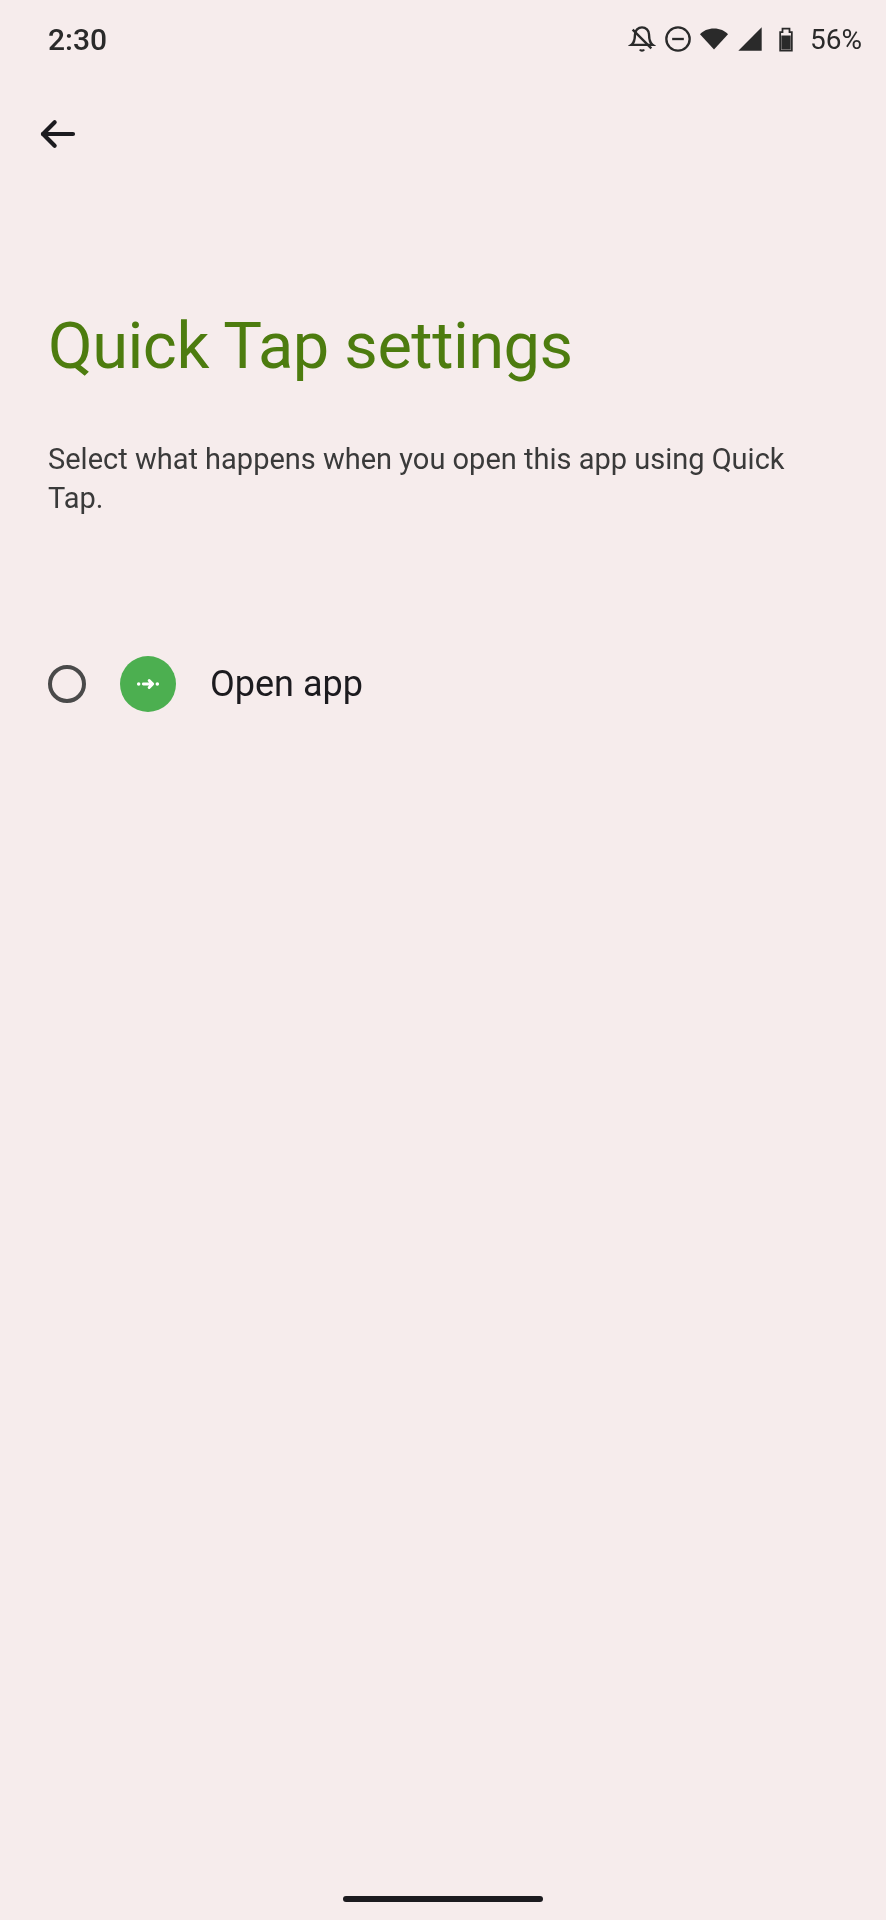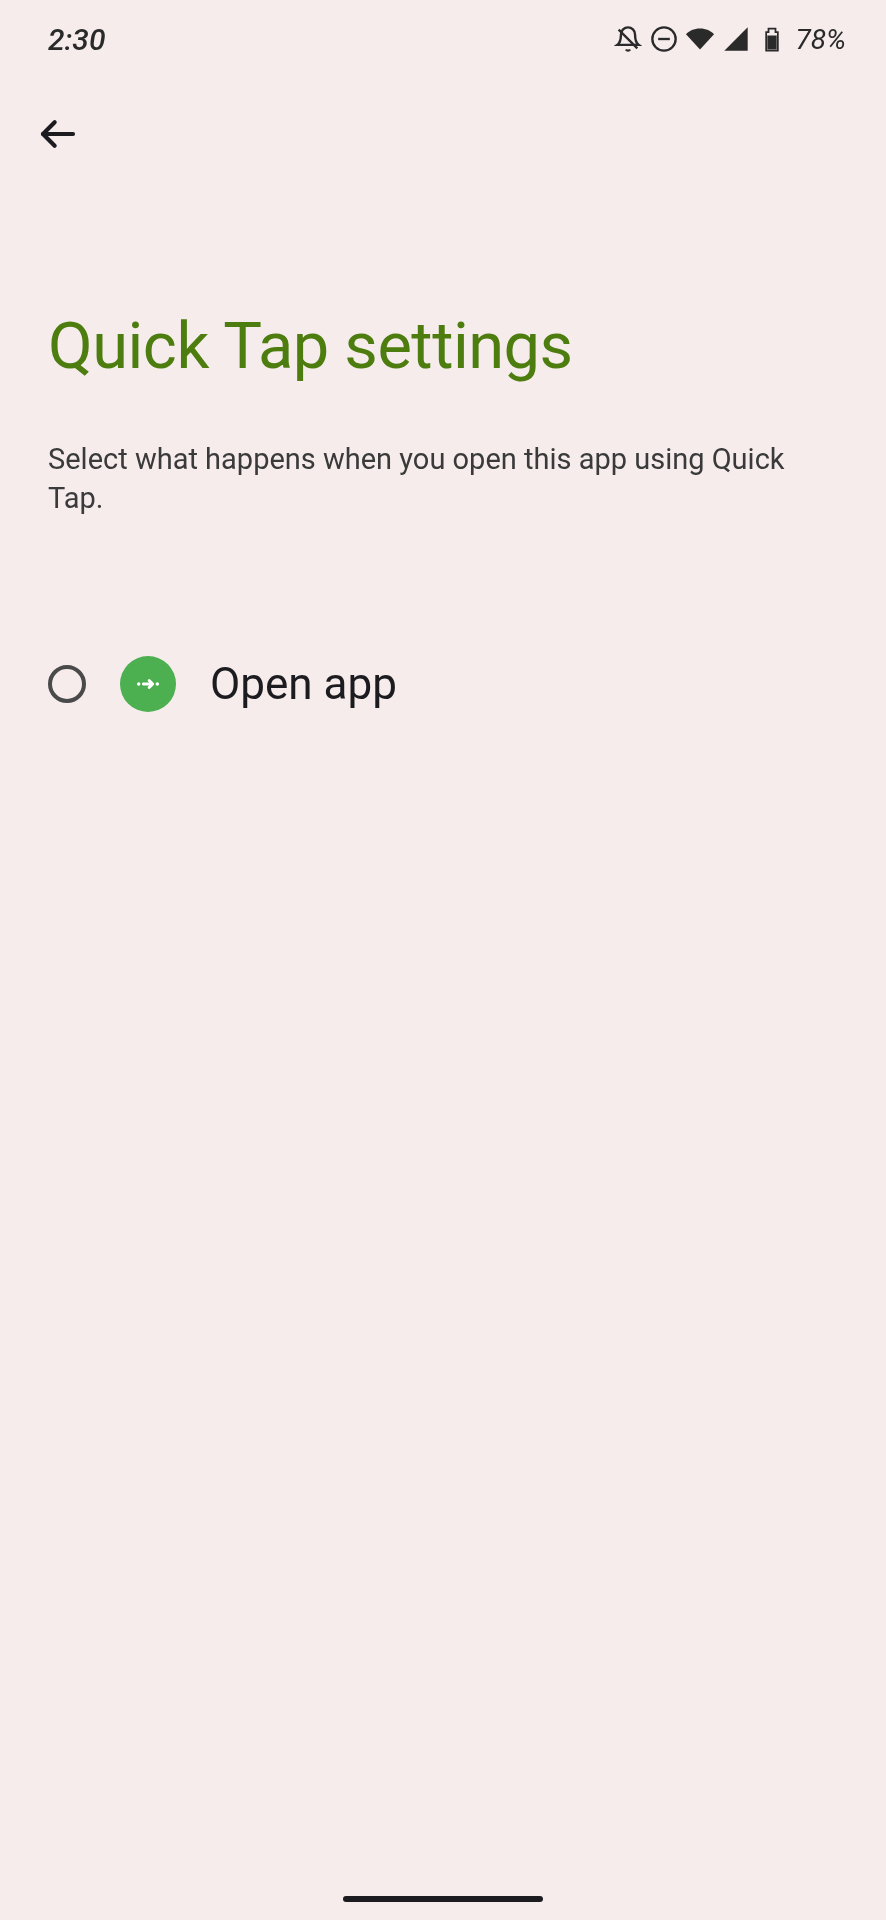--- a/index.html
+++ b/index.html
@@ -22,9 +22,8 @@
       display: flex;
       justify-content: space-between;
       align-items: center;
-      padding: 24px 40px 16px 48px;
+      padding: 24px 24px 16px 48px;
       height: 70px;
-      font-style: italic;
     }
     
     .status-time {

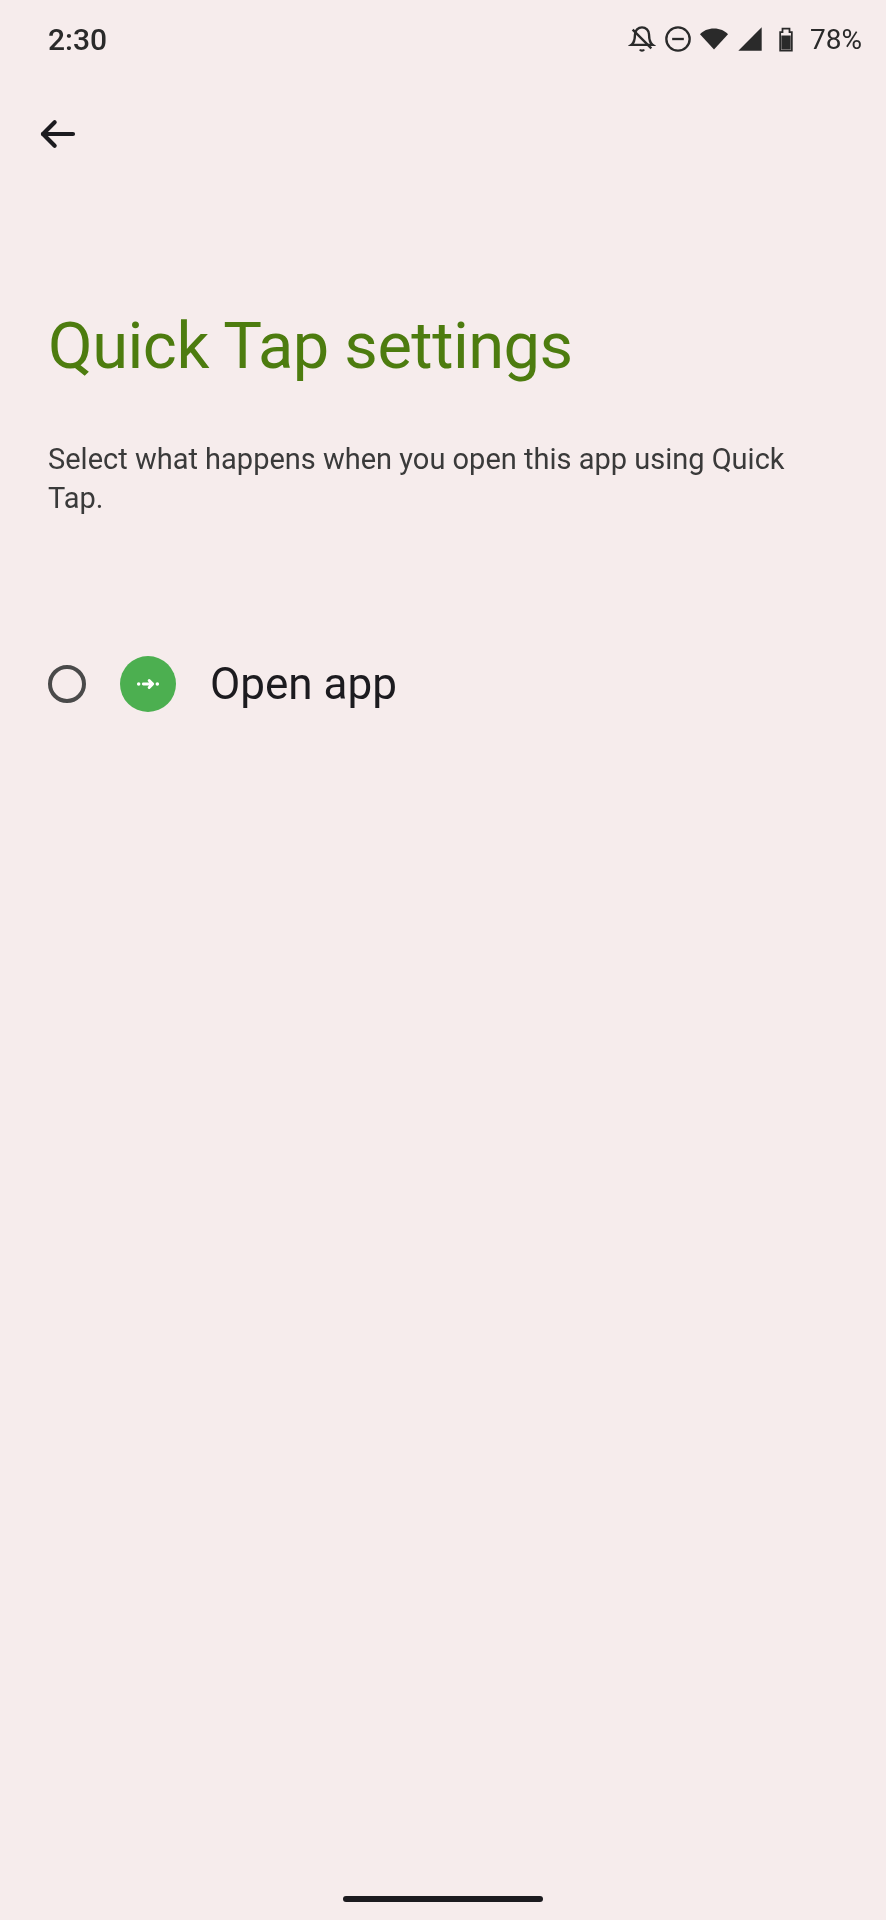--- a/index.html
+++ b/index.html
@@ -162,7 +162,7 @@
       <path d="M15 3h-6v3H7v16h10V6h-2V3z" fill="none" stroke="#2a2a2a" stroke-width="1.5"></path>
       <rect x="8" y="9" width="8" height="12" fill="#2a2a2a"></rect>
     </svg>
-    <span class="battery-text">78%</span>
+    <span class="battery-text">56%</span>
   </div>
 </div>
 

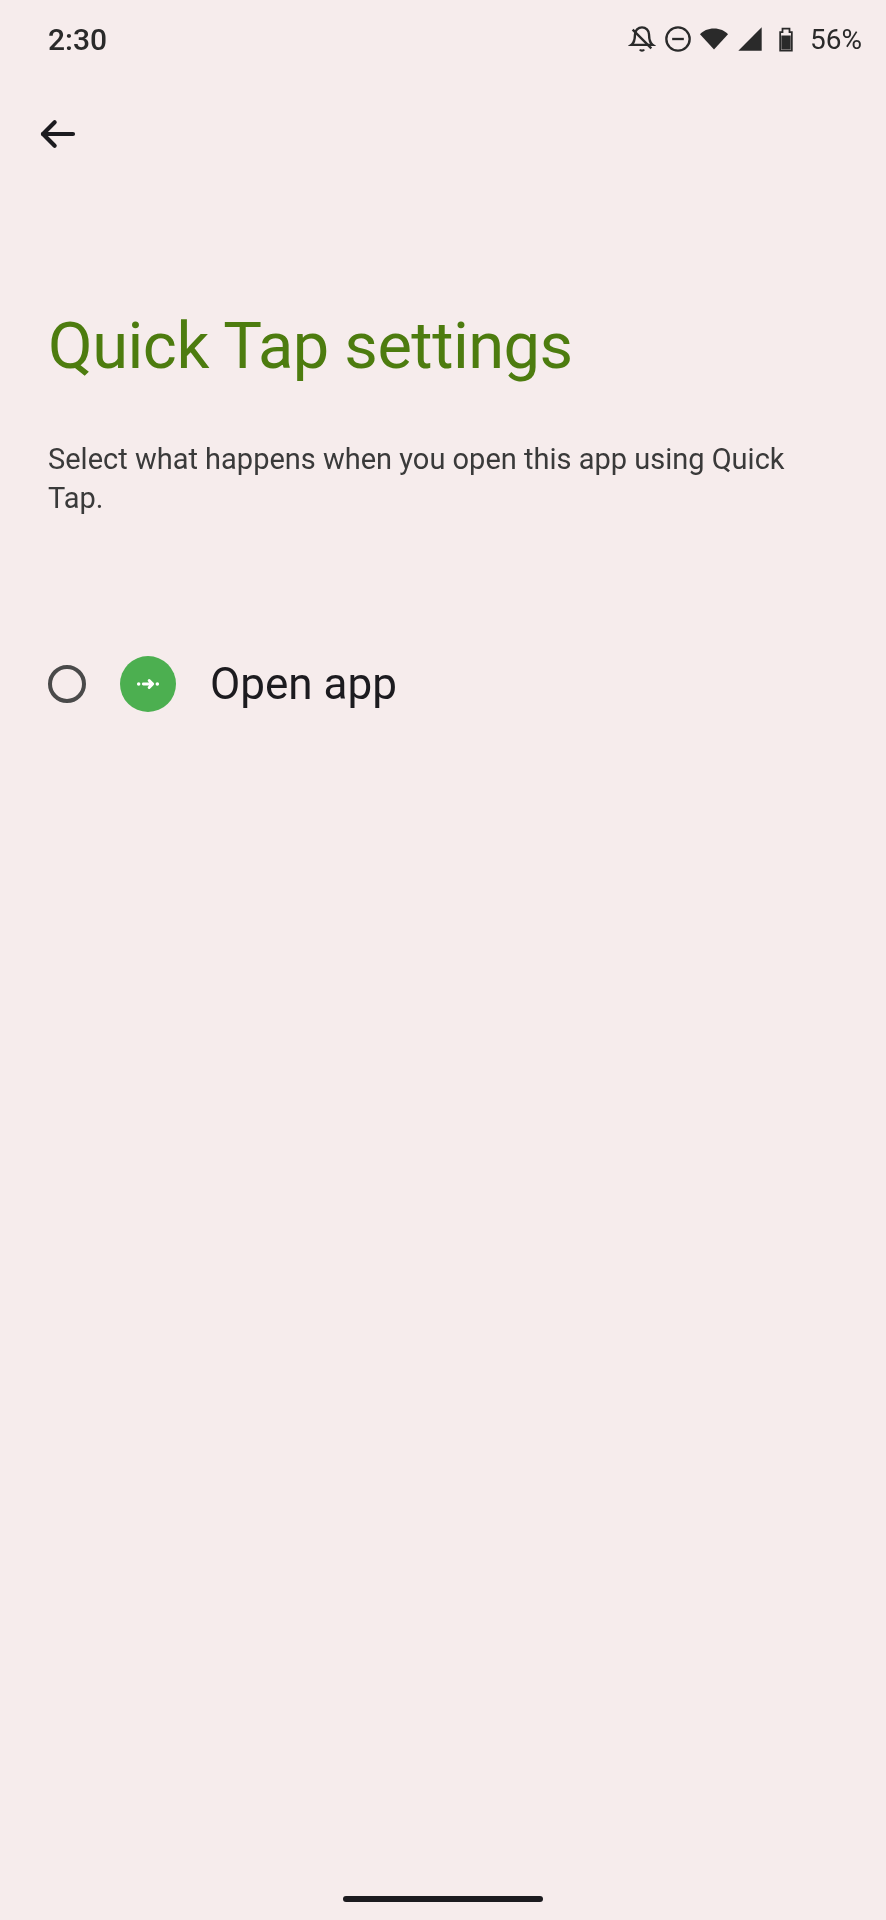--- a/index.html
+++ b/index.html
@@ -119,7 +119,7 @@
     }
     
     .option-label {
-      font-size: 44px;
+      font-size: 36px;
       font-weight: 400;
       color: #1c1b1f;
     }

